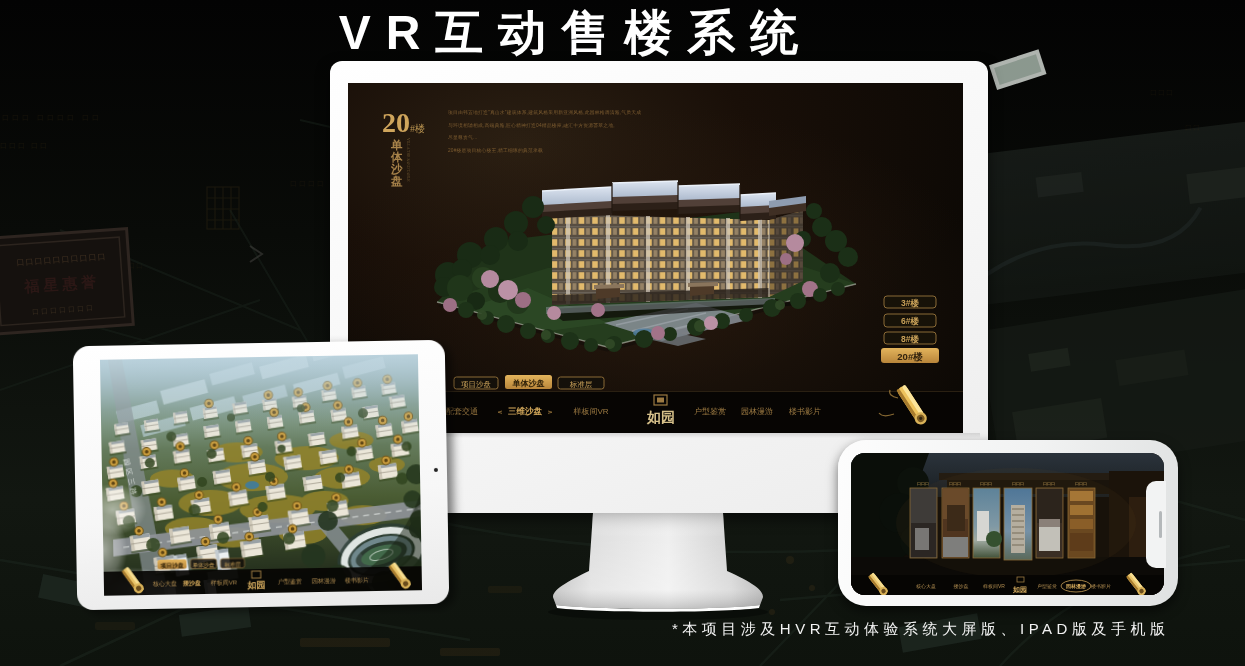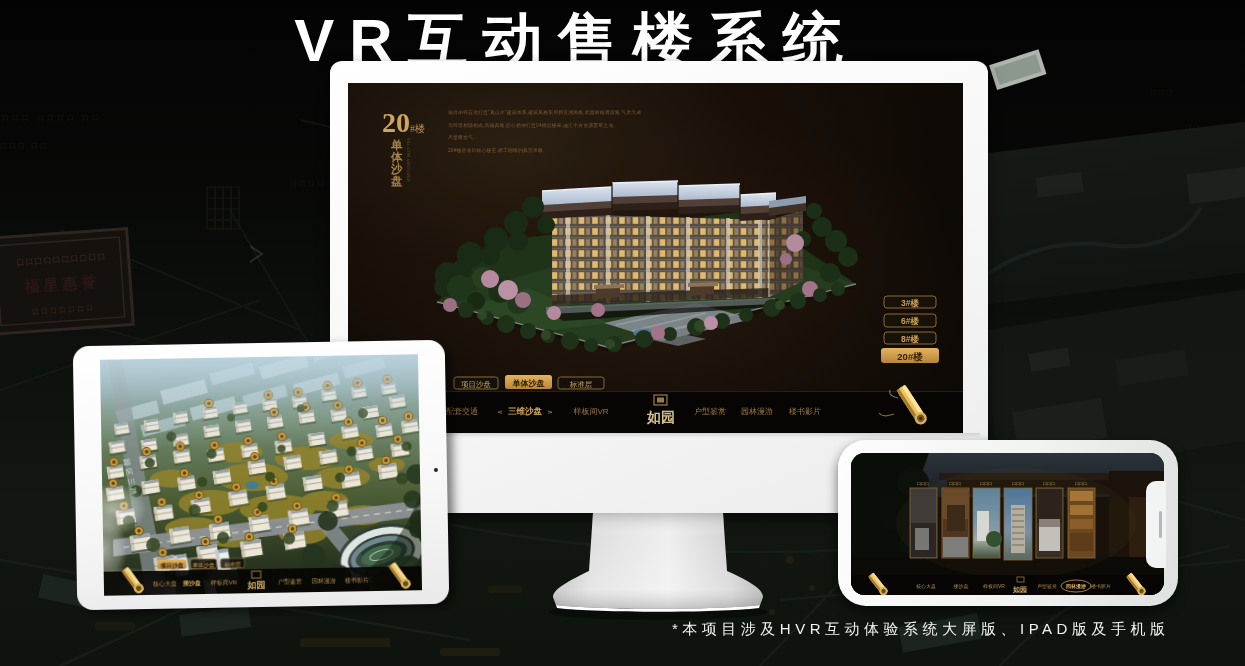--- a/index.html
+++ b/index.html
@@ -106,7 +106,7 @@
   </g>
 </svg>
 
-<div class="abs" style="left:0;top:1px;width:1097px;text-align:center;text-indent:55px;color:#ffffff;font-size:60px;font-weight:bold;letter-spacing:15px;font-family:'Liberation Sans',sans-serif">VR互动售楼系统</div>
+<div class="abs" style="left:0;top:1px;width:1097px;text-align:center;text-indent:55px;color:#ffffff;font-size:48px;font-weight:bold;letter-spacing:15px;font-family:'Liberation Sans',sans-serif">VR互动售楼系统</div>
 
 <div class="abs" style="left:330px;top:61px;width:658px;height:452px;background:linear-gradient(160deg,#ffffff 0%,#f6f6f6 55%,#ececec 100%);border-radius:12px;box-shadow:0 6px 14px rgba(0,0,0,0.55)"></div>
 

